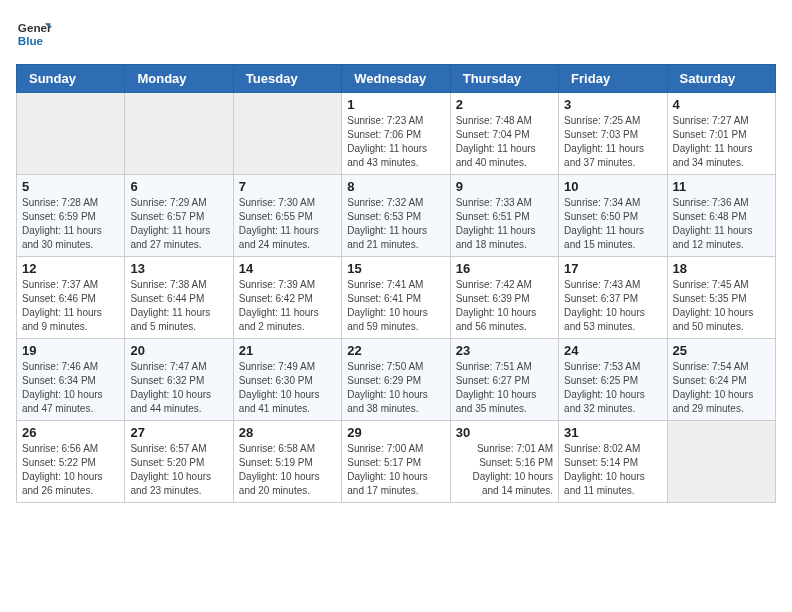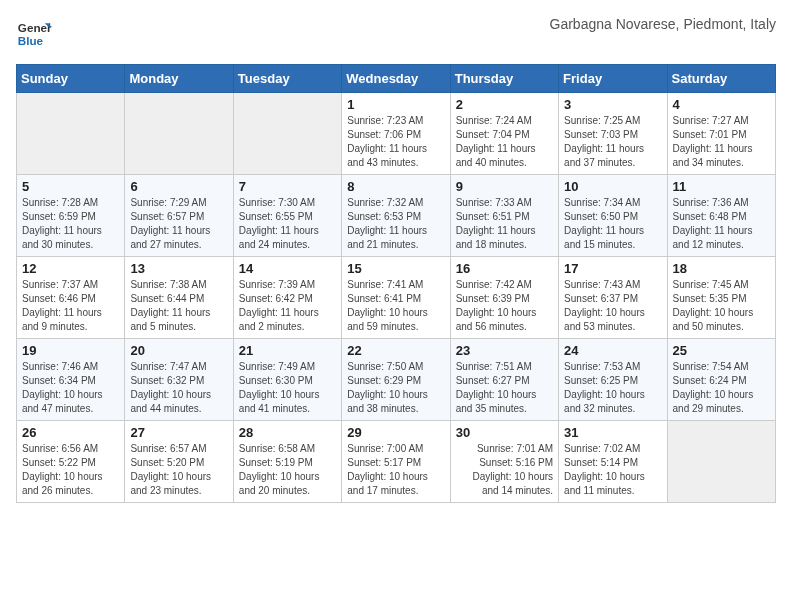--- a/index.html
+++ b/index.html
@@ -90,7 +90,6 @@
     </svg>
   </div>
   <div class="title-block">
-    <div class="subtitle">Garbagna Novarese, Piedmont, Italy</div>
   </div>
 </div>
 

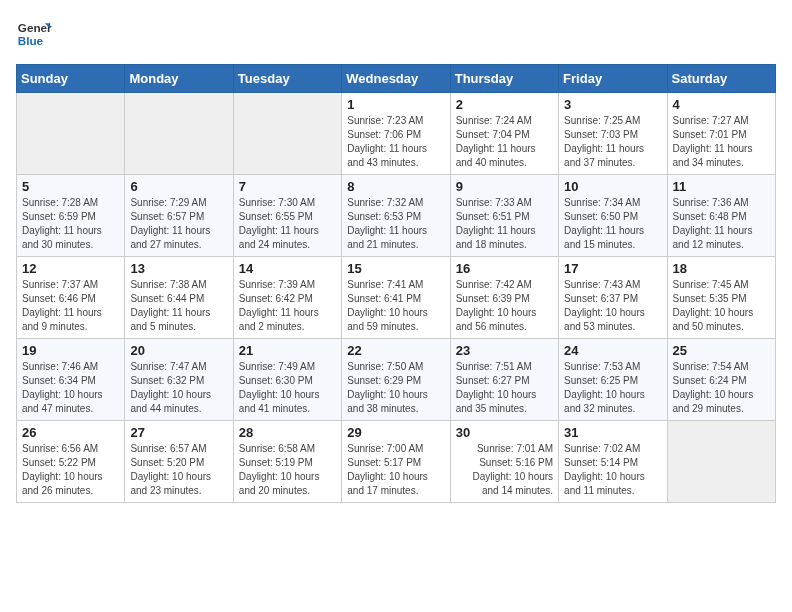--- a/index.html
+++ b/index.html
@@ -44,7 +44,7 @@
       background: #2e6db4;
       color: #fff;
       font-size: 13px;
-      padding: 6px 4px;
+      padding: 6px 12px;
       text-align: left;
       border: 1px solid #2562a0;
     }

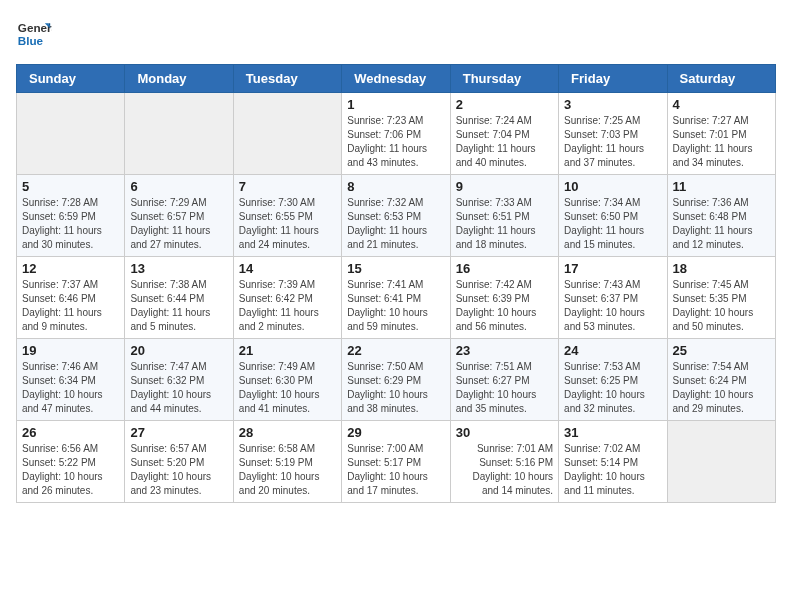--- a/index.html
+++ b/index.html
@@ -119,7 +119,7 @@
         </td>
         <td>
           <span class="day-num">2</span>
-          <div class="day-info" style="white-space: pre-line;">Sunrise: 7:24 AM
+          <div class="day-info" style="white-space: pre-line;">Sunrise: 7:48 AM
 Sunset: 7:04 PM
 Daylight: 11 hours
 and 40 minutes.</div>

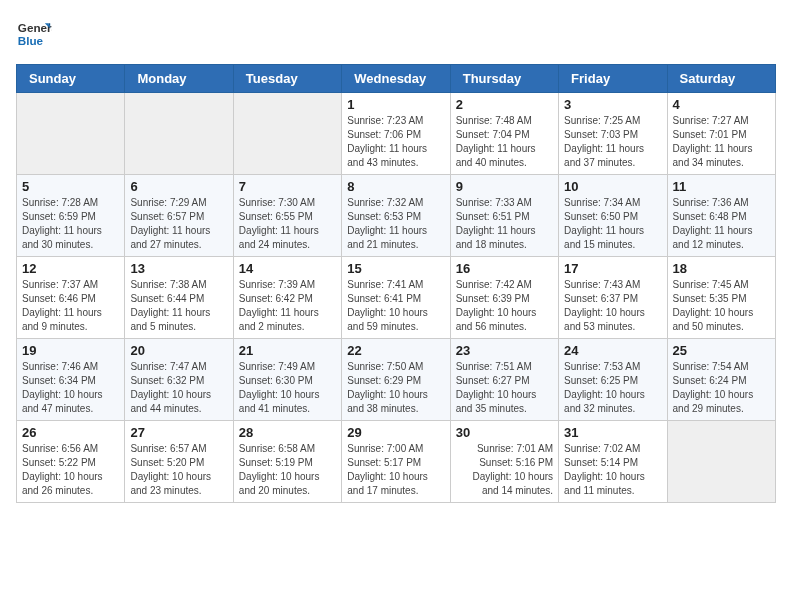--- a/index.html
+++ b/index.html
@@ -330,7 +330,7 @@
         </td>
         <td>
           <span class="day-num">31</span>
-          <div class="day-info" style="white-space: pre-line;">Sunrise: 7:02 AM
+          <div class="day-info" style="white-space: pre-line;">Sunrise: 8:02 AM
 Sunset: 5:14 PM
 Daylight: 10 hours
 and 11 minutes.</div>

